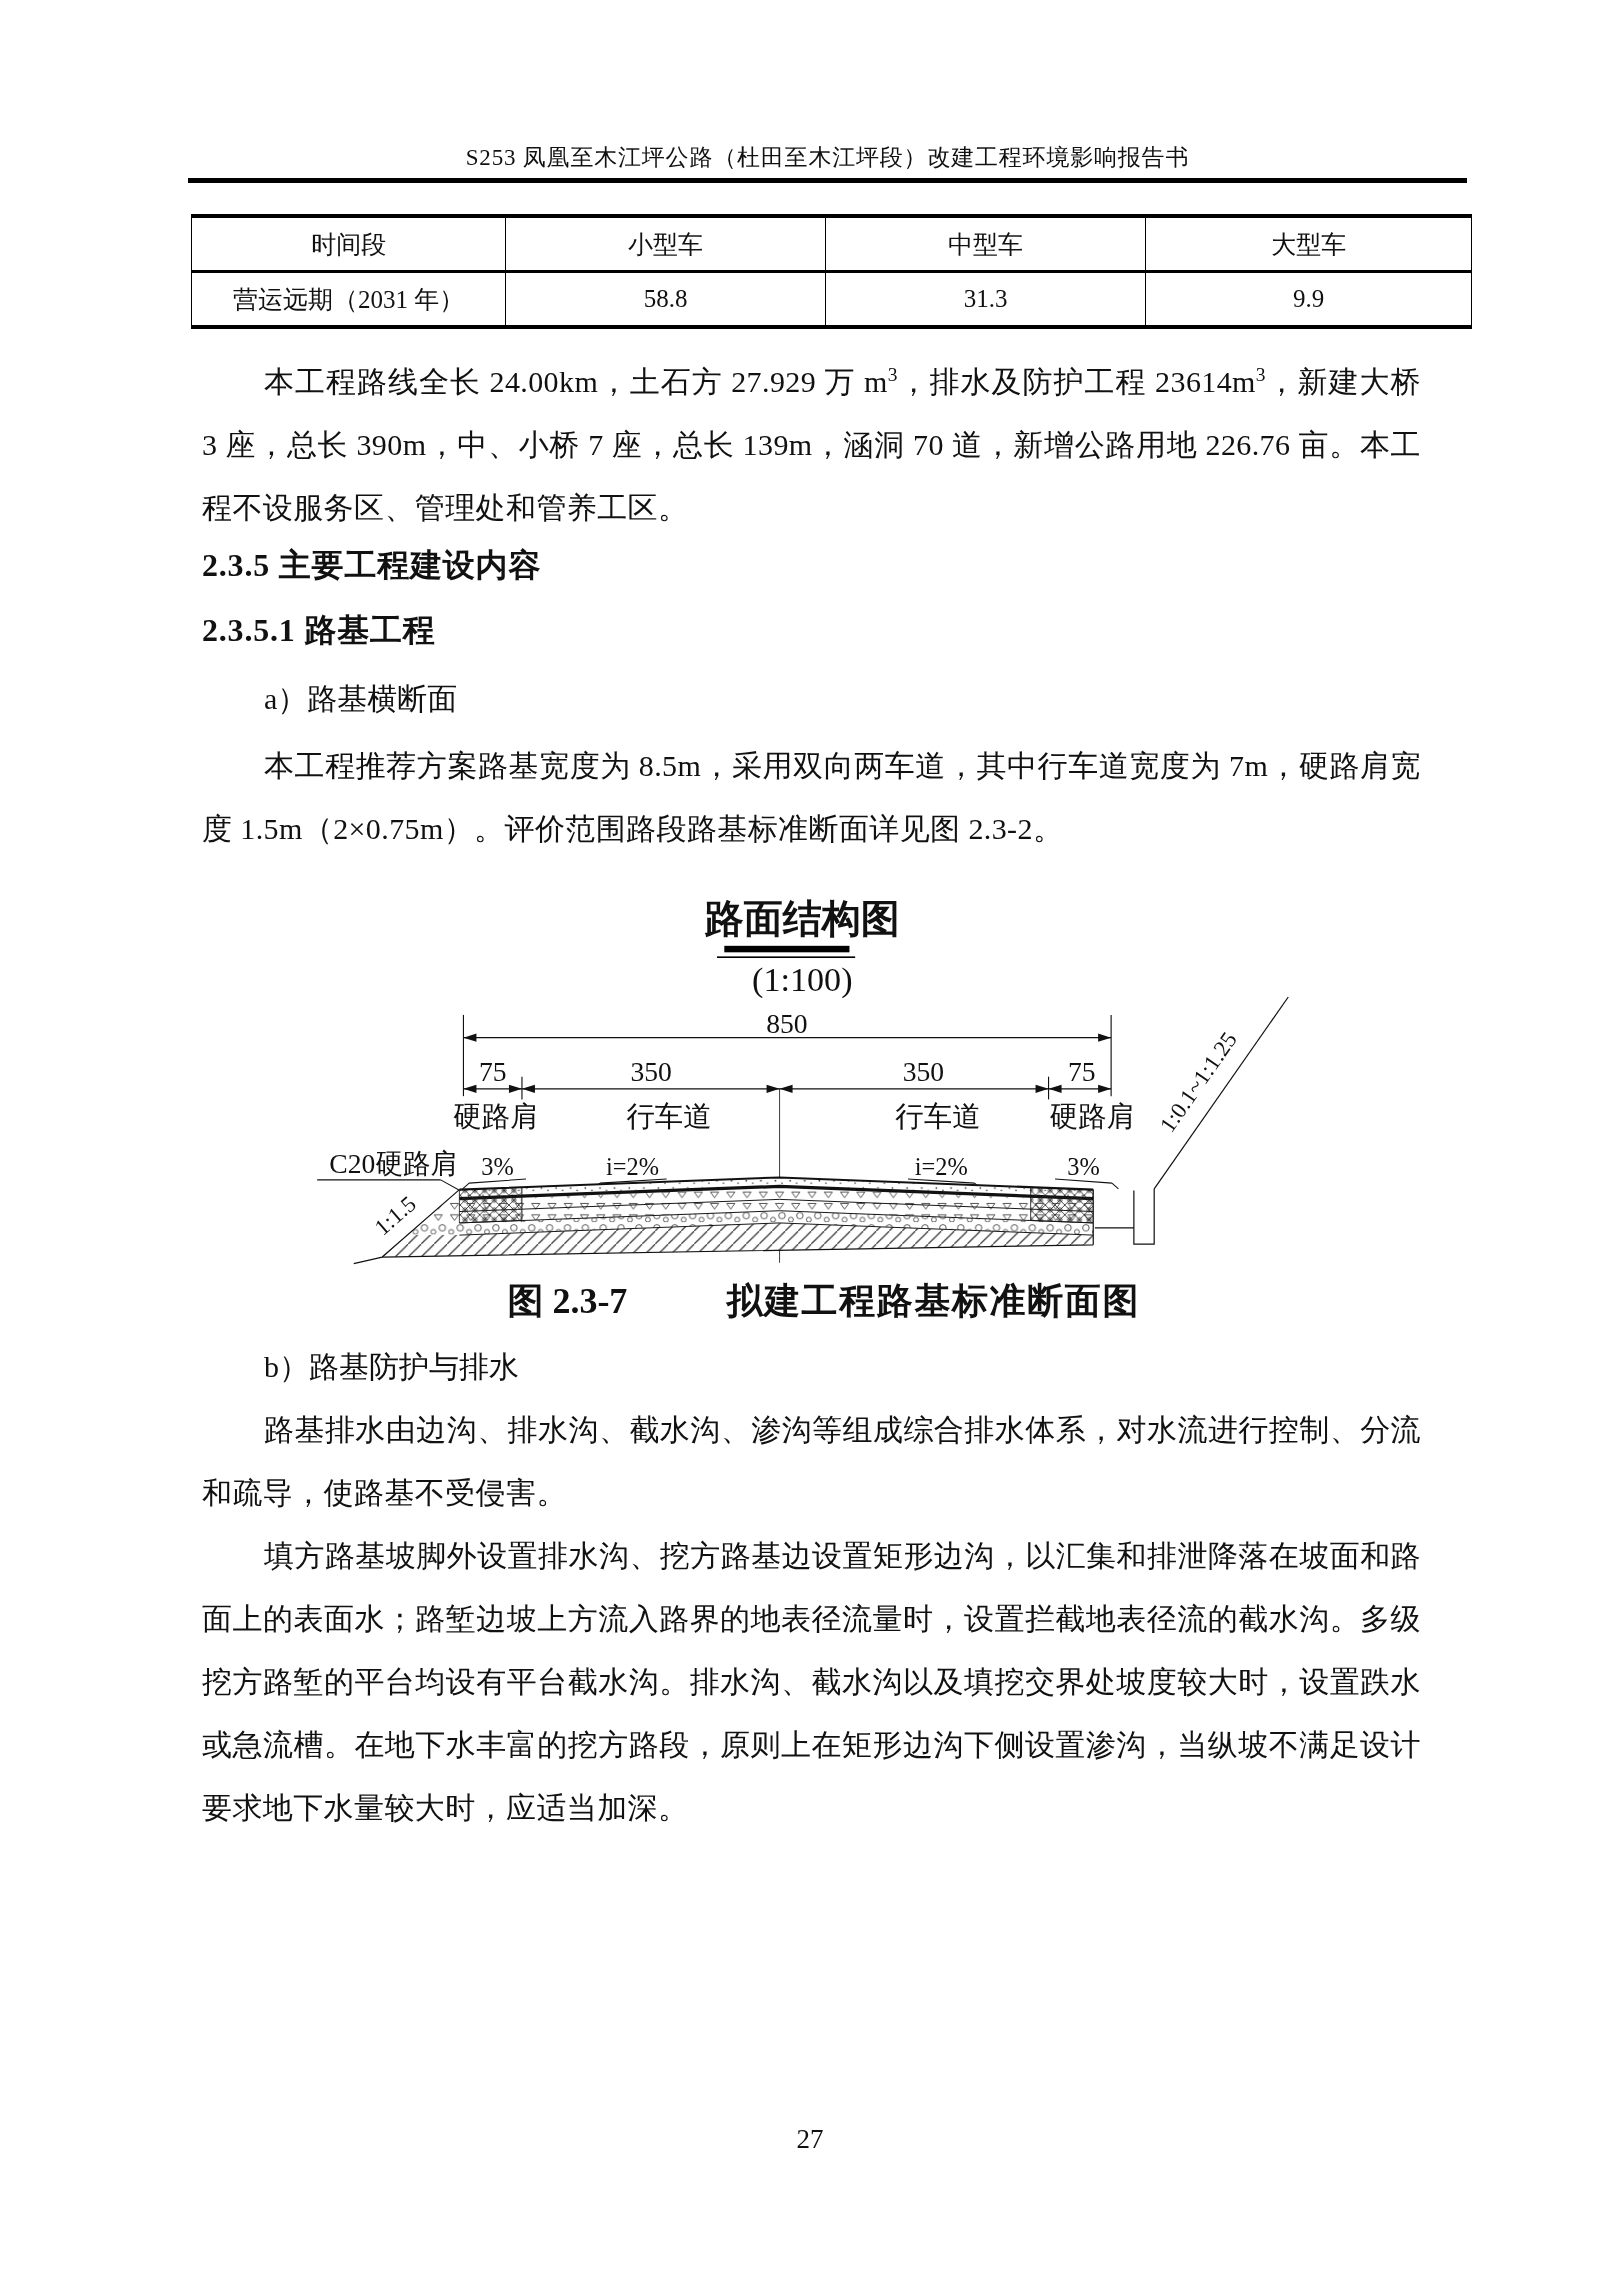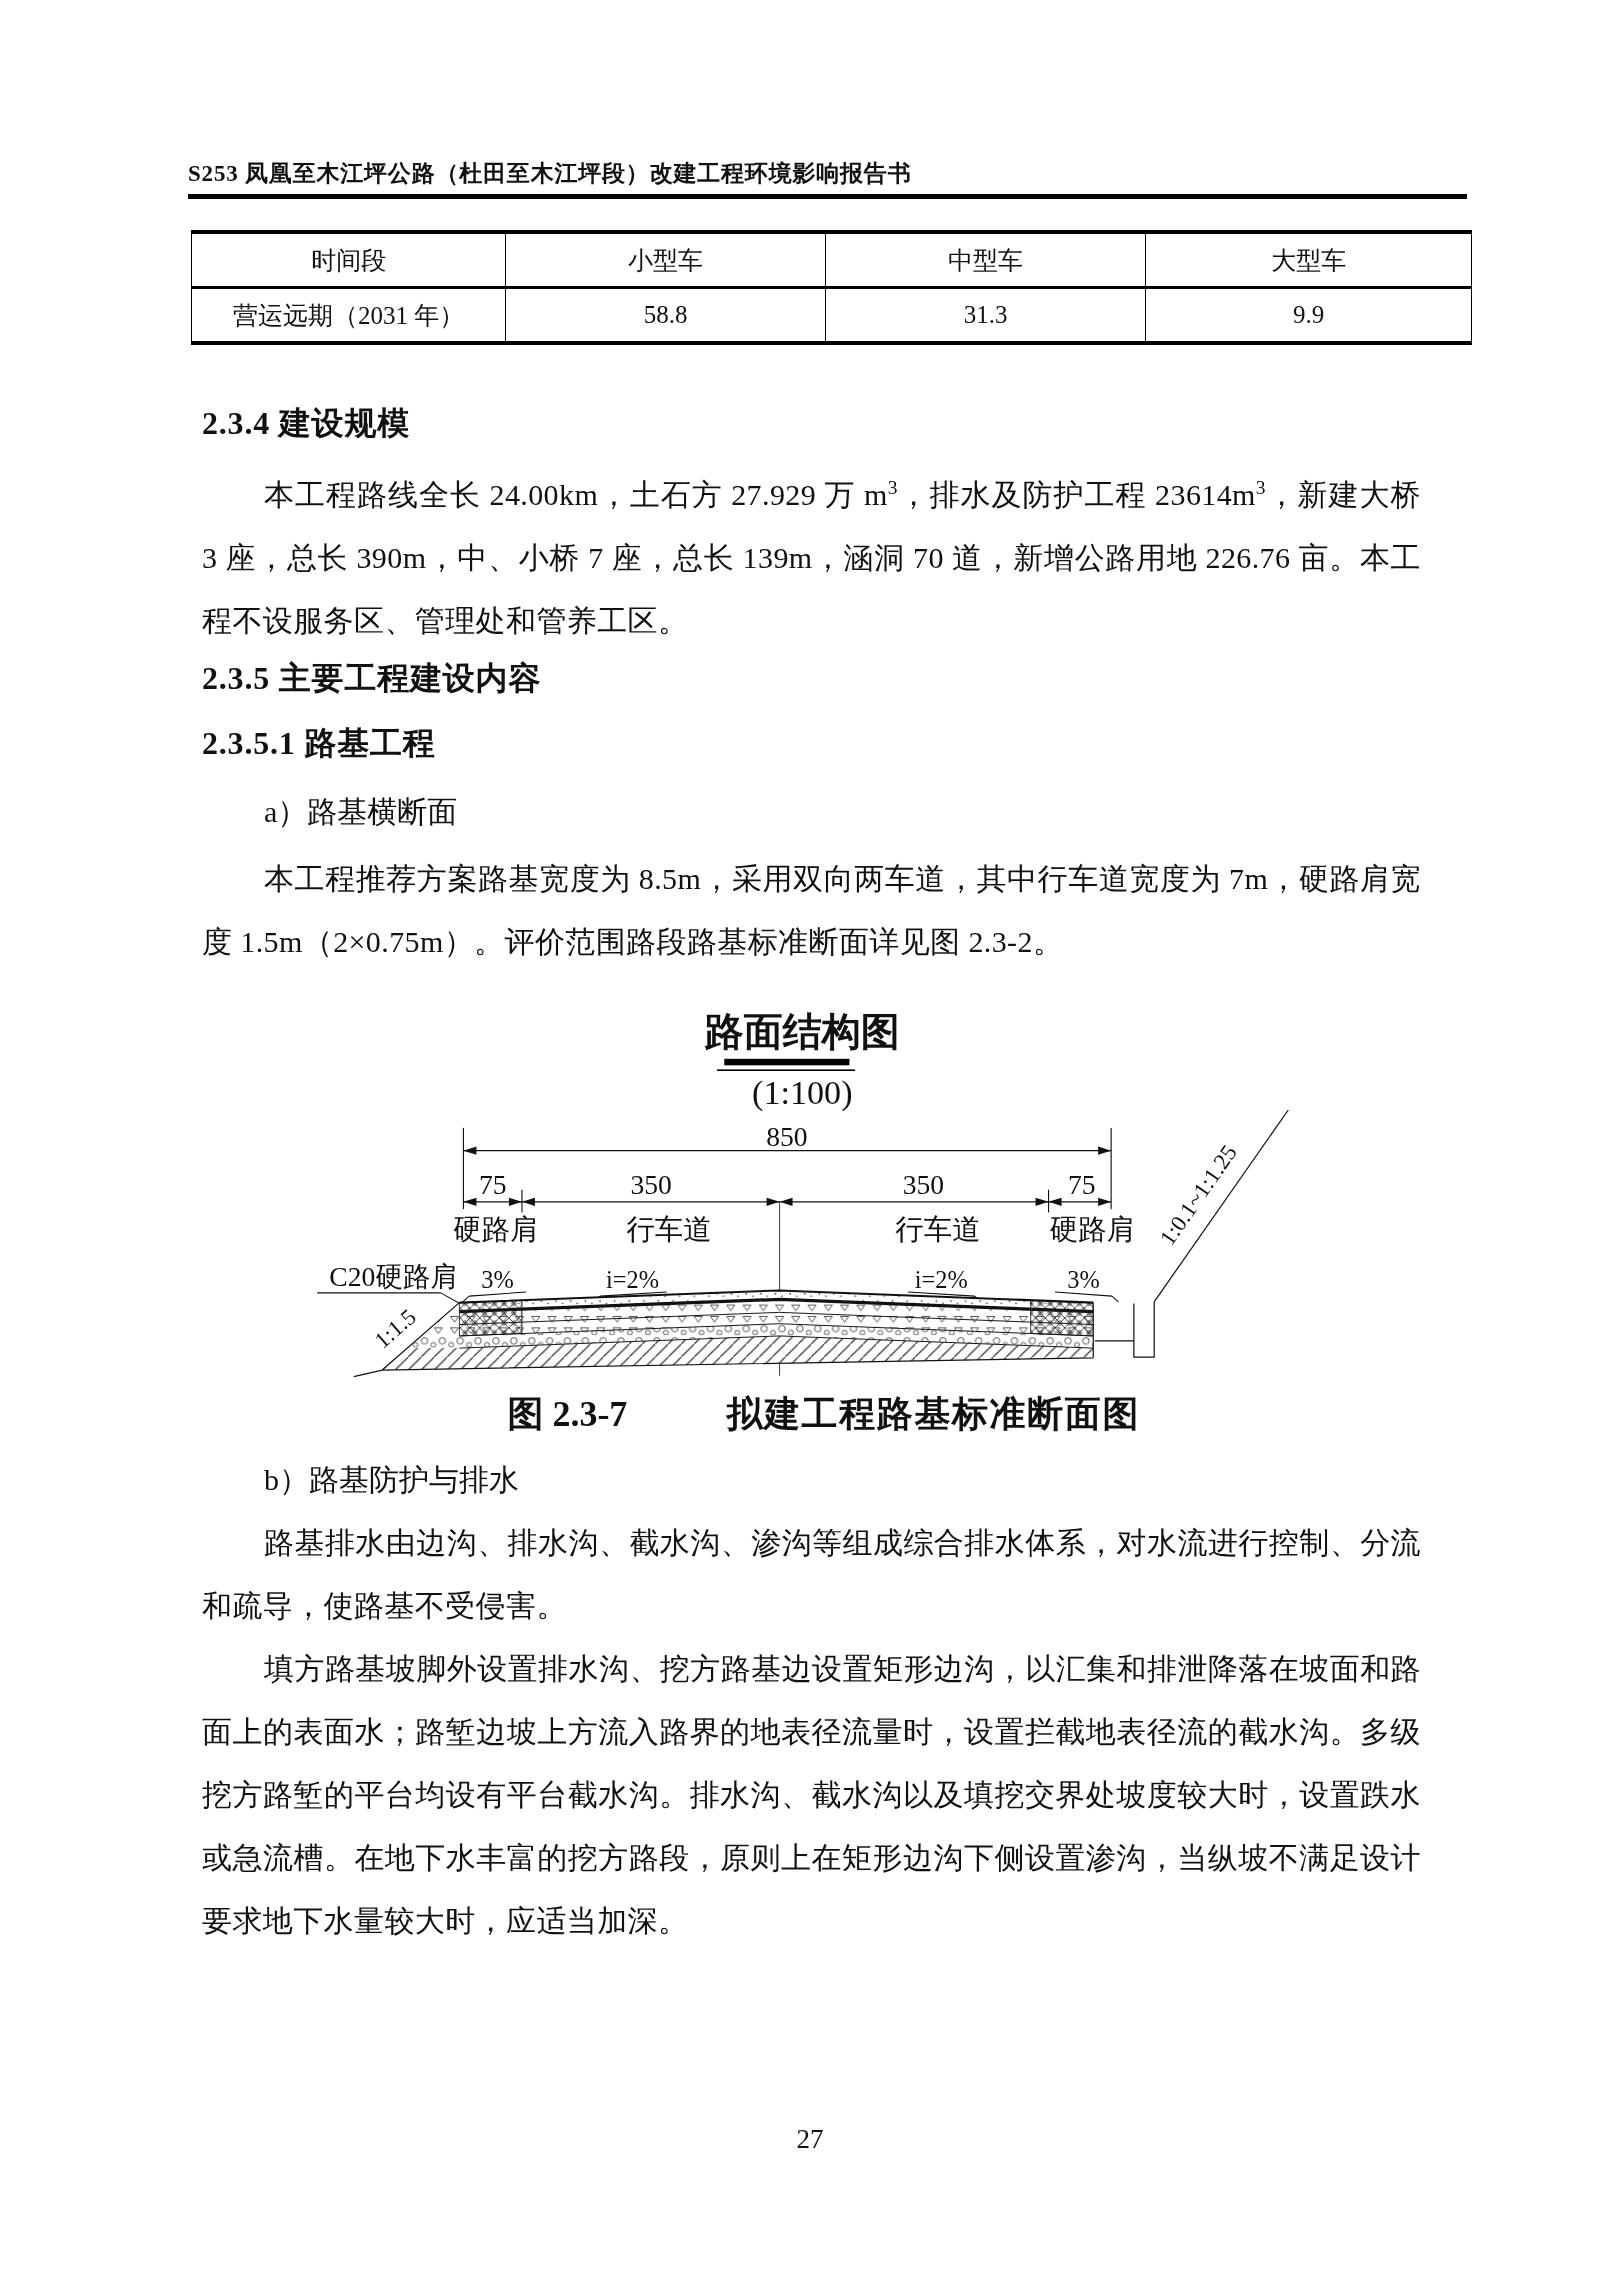--- a/index.html
+++ b/index.html
@@ -14,10 +14,9 @@
   
   .header-wrap{padding:145px 153px 0 188px;}
   .header-title{
-    text-align:left;
-    font-size:23px;line-height:26px;font-weight:bold;
+    text-align:center;
+    font-size:23px;line-height:26px;font-weight:normal;
     letter-spacing:0.8px;
-    margin-top:16px;
   }
   .header-rule{margin-top:7.3px;border-top:5.7px solid #000;height:0;}
   

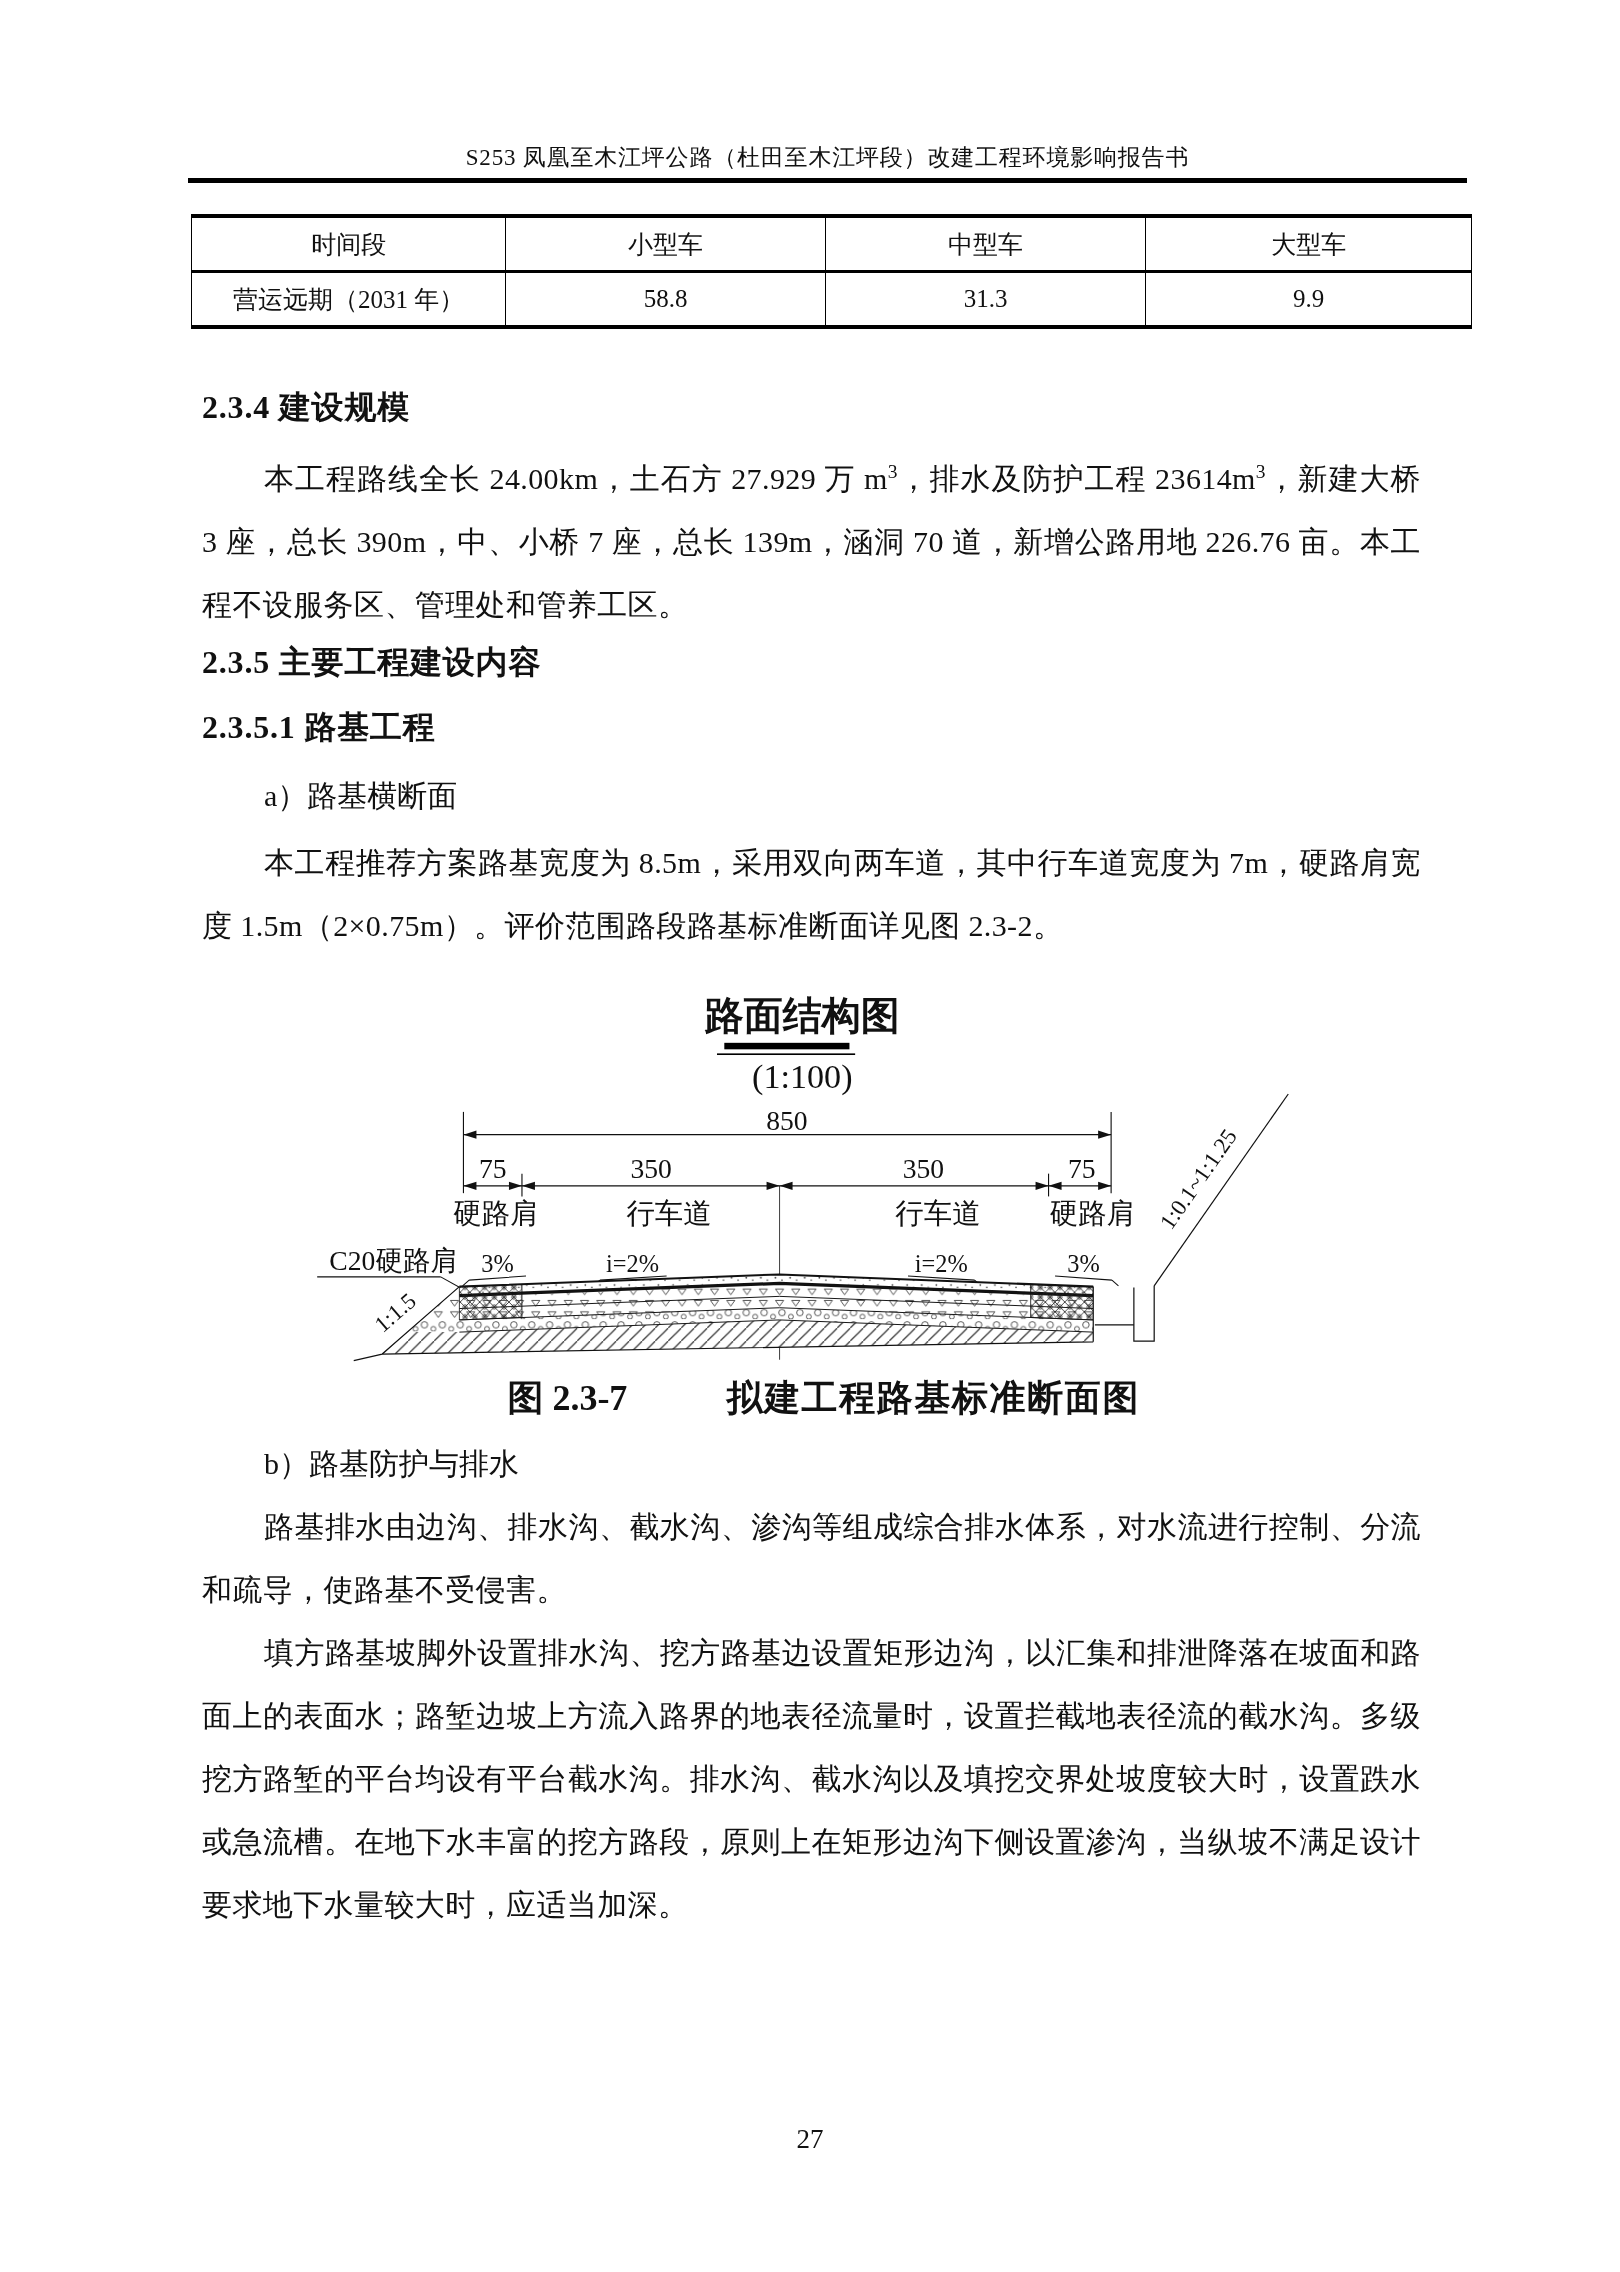--- a/index.html
+++ b/index.html
@@ -109,7 +109,6 @@
       </tbody>
     </table>
 
-    <div class="h-sec h234">2.3.4  建设规模</div>
 
     <p class="para mt"><span>本工程路线全长 24.00km，土石方 27.929 万 m</span><sup class="u3">3</sup><span>，排水及防护工程 23614m</span><sup class="u3">3</sup><span>，新建大桥 3 座，总长 390m，中、小桥 7 座，总长 139m，涵洞 70 道，新增公路用地 226.76 亩。本工程不设服务区、管理处和管养工区。</span></p>
 

